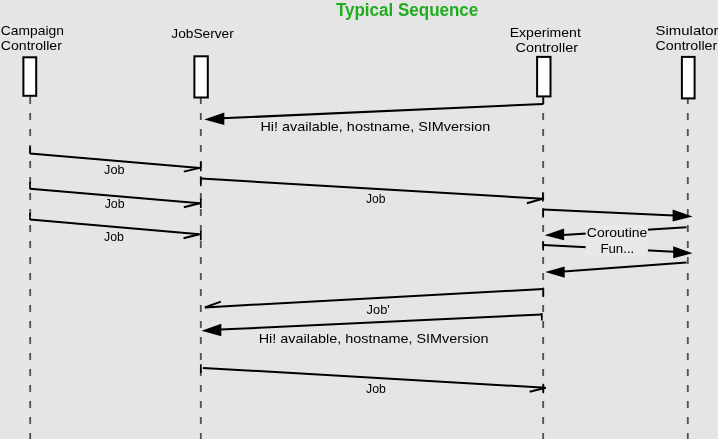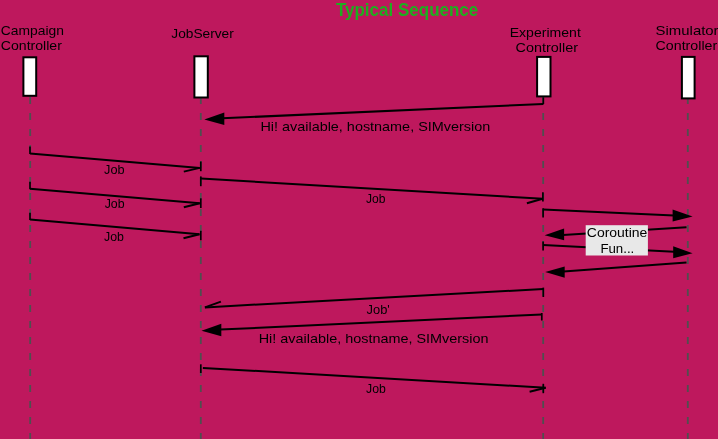--- a/index.html
+++ b/index.html
@@ -3,7 +3,7 @@
 <meta charset="utf-8">
 <style>
   html,body{margin:0;padding:0;background:#ffffff;}
-  #page{position:relative;width:718px;height:439px;overflow:hidden;background:#be185d;}
+  #page{position:relative;width:718px;height:439px;overflow:hidden;background:#e5e5e5;}
   svg{display:block;}
   text{font-family:"Liberation Sans",sans-serif;}
 </style>

